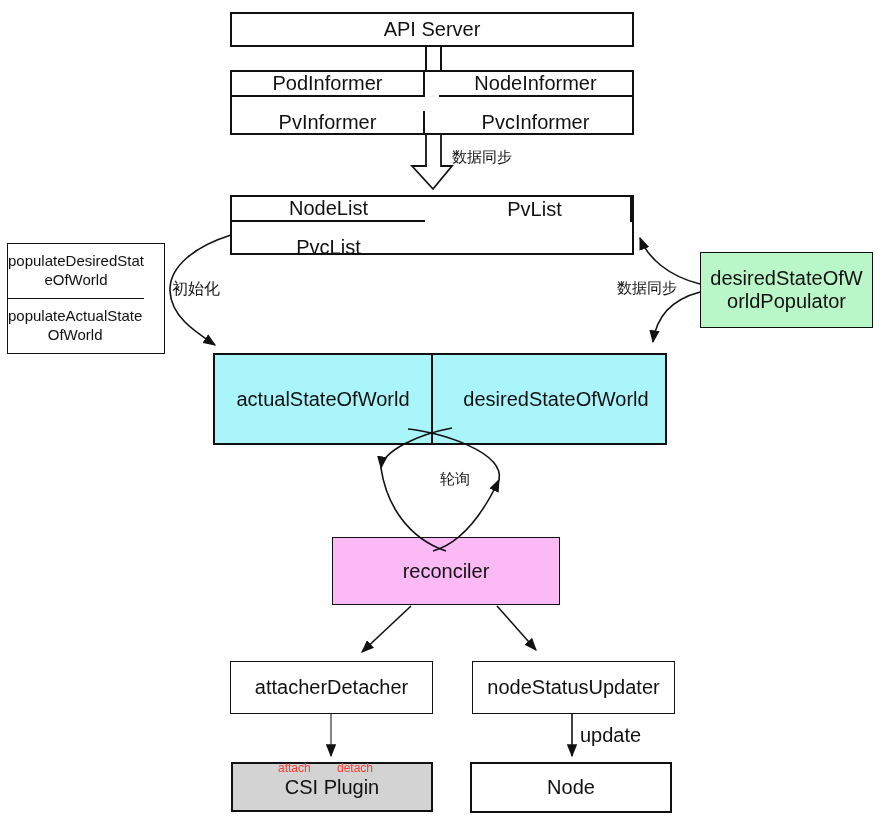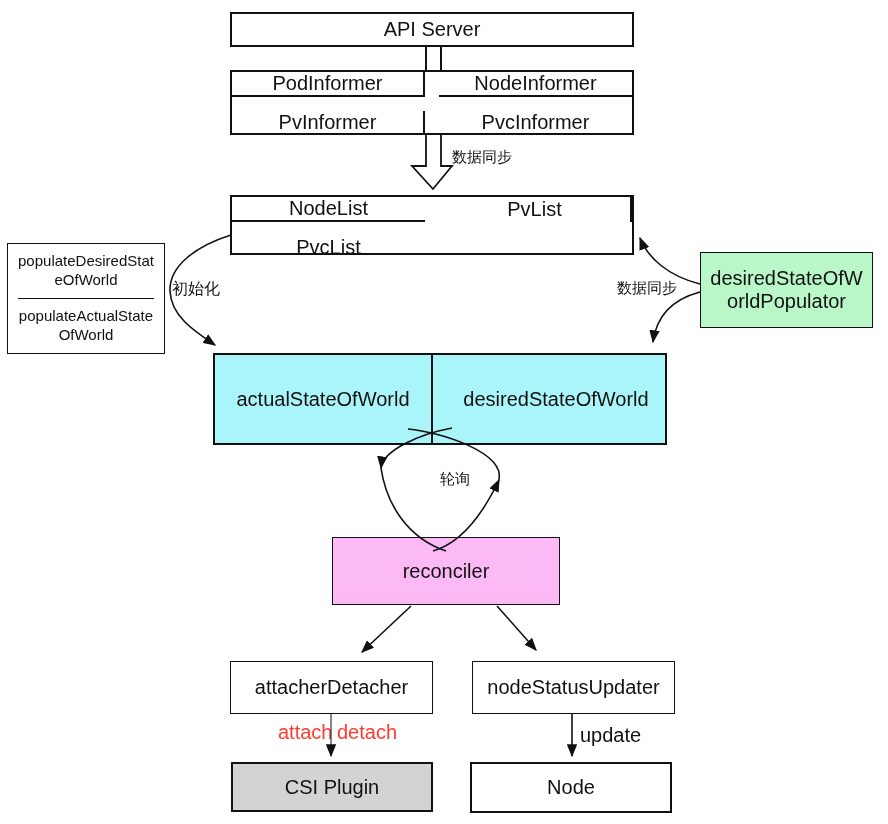--- a/index.html
+++ b/index.html
@@ -64,7 +64,7 @@
     <div class="cell">PvcList</div>
   </div>
 
-  <div class="box fn-box" style="left:7px;top:243px;width:158px;height:111px;flex-direction:column;align-items:center;justify-content:flex-start;padding:0;">
+  <div class="box fn-box" style="left:7px;top:243px;width:158px;height:111px;flex-direction:column;align-items:flex-start;justify-content:flex-start;padding:0;">
     <div class="cell-row">
       <div>populateDesiredStat</div>
       <div>eOfWorld</div>

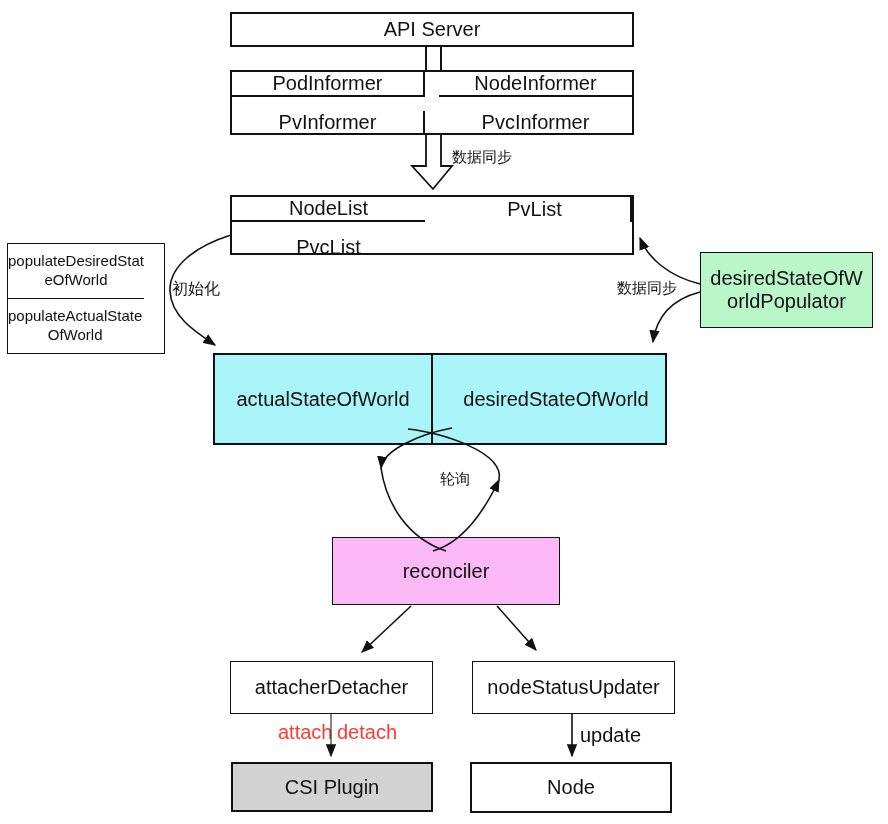--- a/index.html
+++ b/index.html
@@ -33,7 +33,7 @@
   .grid2 .cell.r-t{border-bottom:2px solid var(--ink);}
   .zh{position:absolute;font-size:15px;color:var(--ink);white-space:nowrap;}
   .small-label{position:absolute;font-size:20px;white-space:nowrap;}
-  .red-label{color:var(--red);font-size:20px;}
+  .red-label{color:var(--red);font-size:12px;margin-top:40px;}
   .fn-box .cell-row{
     box-sizing:border-box;height:55px;display:flex;align-items:center;justify-content:center;
     flex-direction:column;font-size:15px;line-height:1.25;text-align:center;

